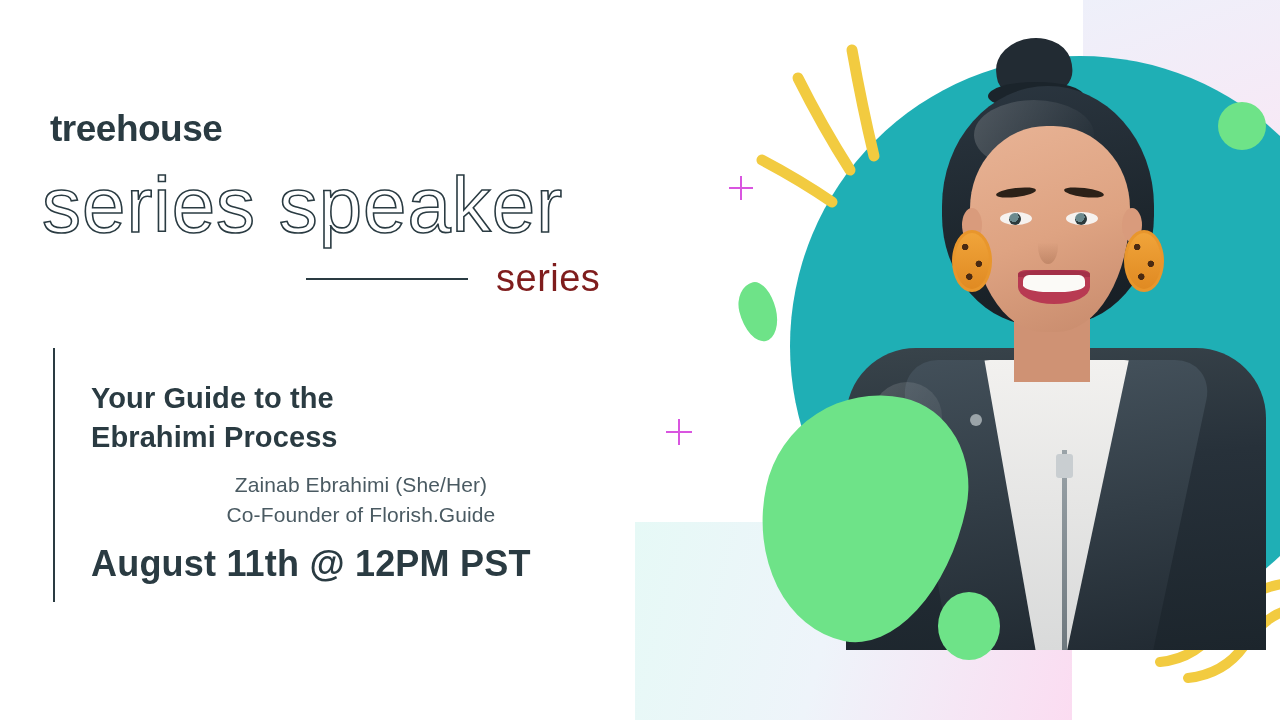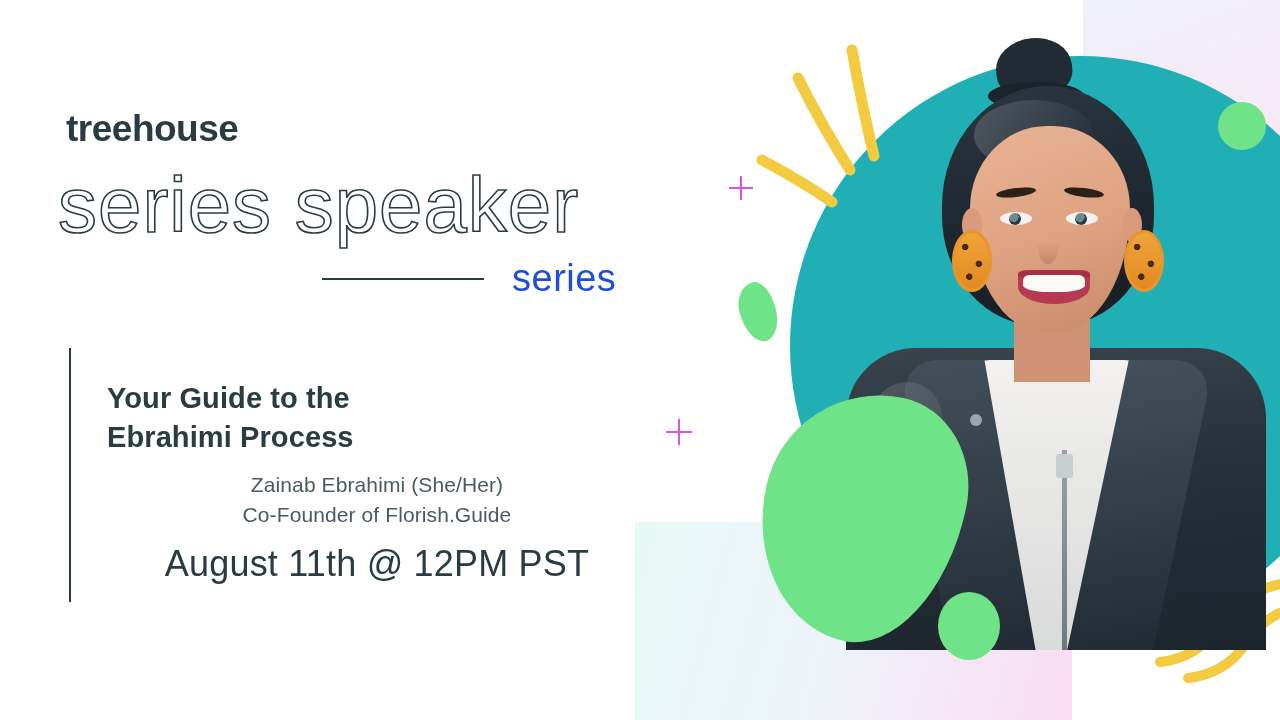--- a/index.html
+++ b/index.html
@@ -345,7 +345,6 @@
     top: 0;
     width: 660px;
     height: 720px;
-    margin-left: 16px;
   }
   #brand-wordmark {
     position: absolute;

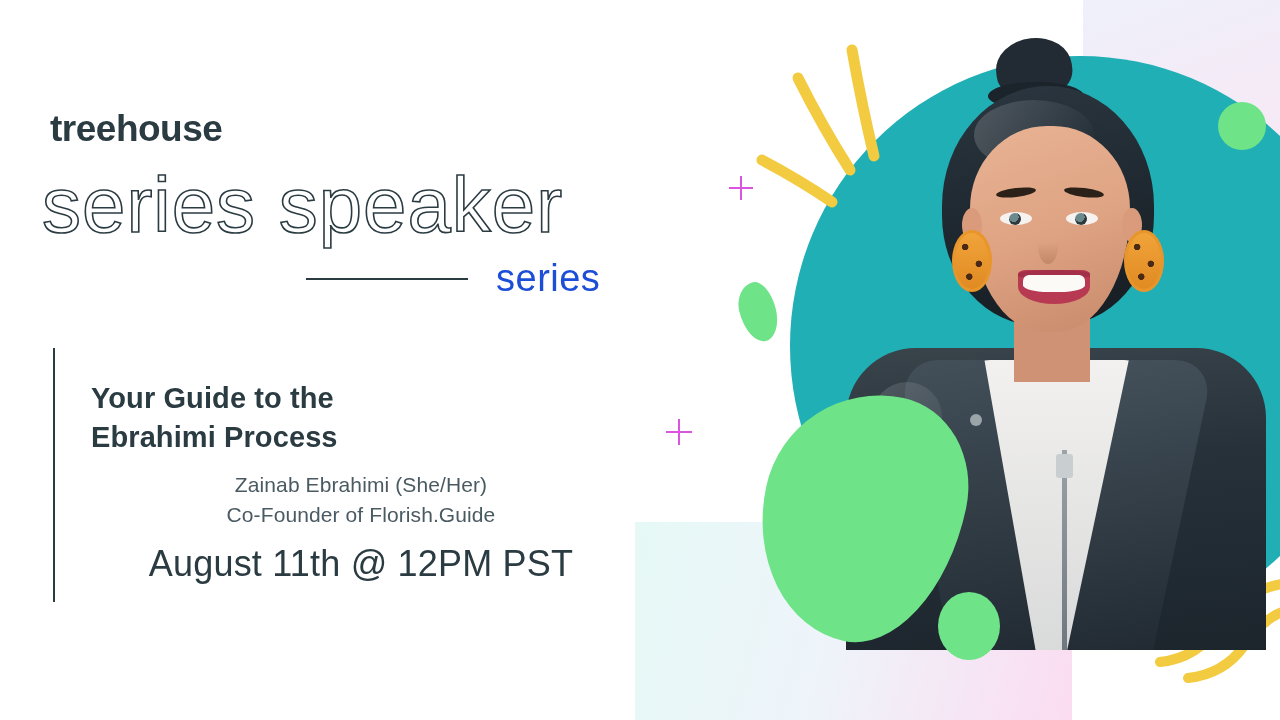--- a/index.html
+++ b/index.html
@@ -390,7 +390,7 @@
     font-size: 38px;
     font-weight: 400;
     letter-spacing: 0.5px;
-    color: #1d4ed8;
+    color: #7f1d1d;
     line-height: 1.2;
   }
   #detail-divider {

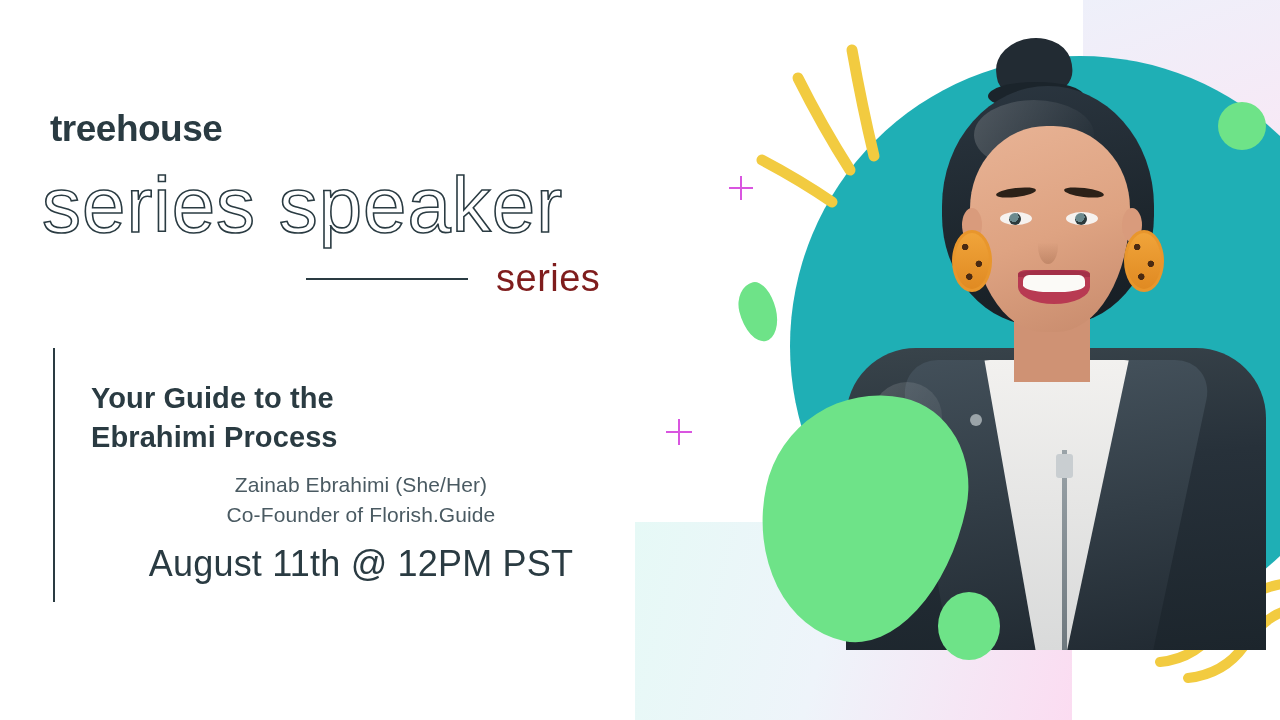--- a/index.html
+++ b/index.html
@@ -429,11 +429,10 @@
   #event-datetime {
     margin: 14px 0 0 0;
     font-size: 36px;
-    font-weight: 400;
+    font-weight: 700;
     letter-spacing: 0.2px;
     color: #2a3b42;
     line-height: 1.1;
-    text-align: center;
   }
 </style>
 </head>

